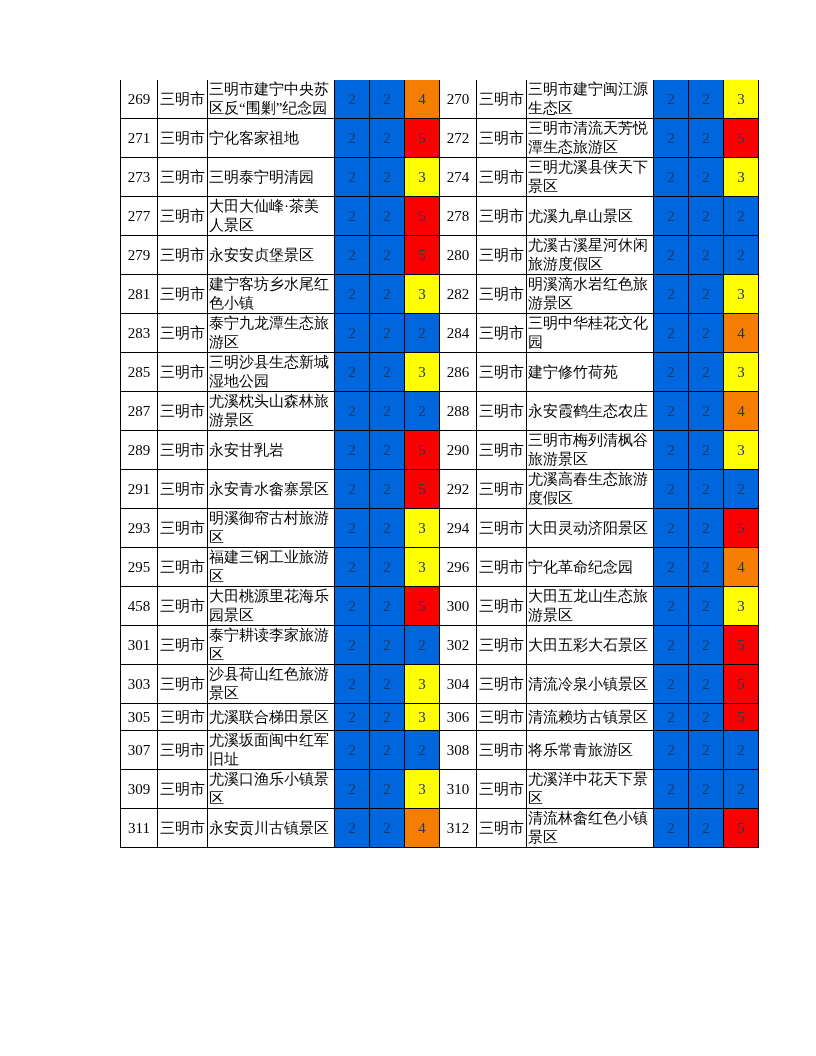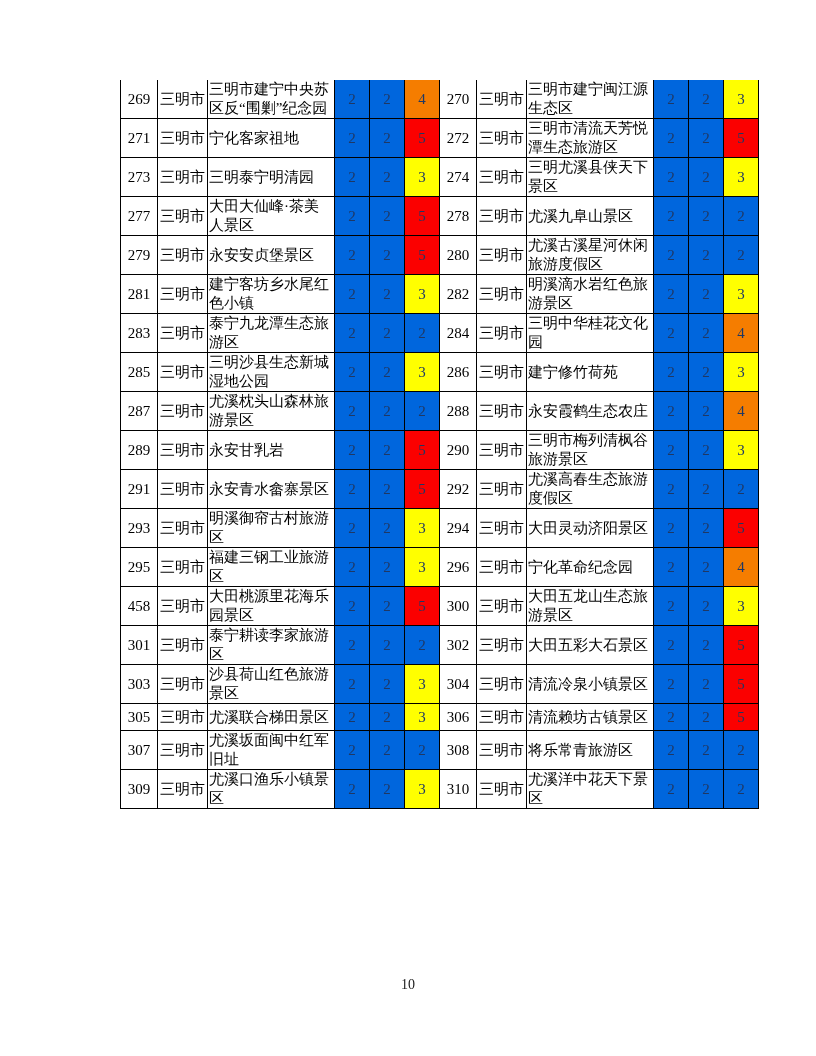--- a/index.html
+++ b/index.html
@@ -318,6 +318,20 @@
           <td class="score blue">2</td>
           <td class="score blue">2</td>
         </tr>
+        <tr>
+          <td class="num">311</td>
+          <td class="city">三明市</td>
+          <td class="name">永安贡川古镇景区</td>
+          <td class="score blue">2</td>
+          <td class="score blue">2</td>
+          <td class="score orange">4</td>
+          <td class="num">312</td>
+          <td class="city">三明市</td>
+          <td class="name">清流林畲红色小镇景区</td>
+          <td class="score blue">2</td>
+          <td class="score blue">2</td>
+          <td class="score red">5</td>
+        </tr>
       </tbody>
   </table>
 

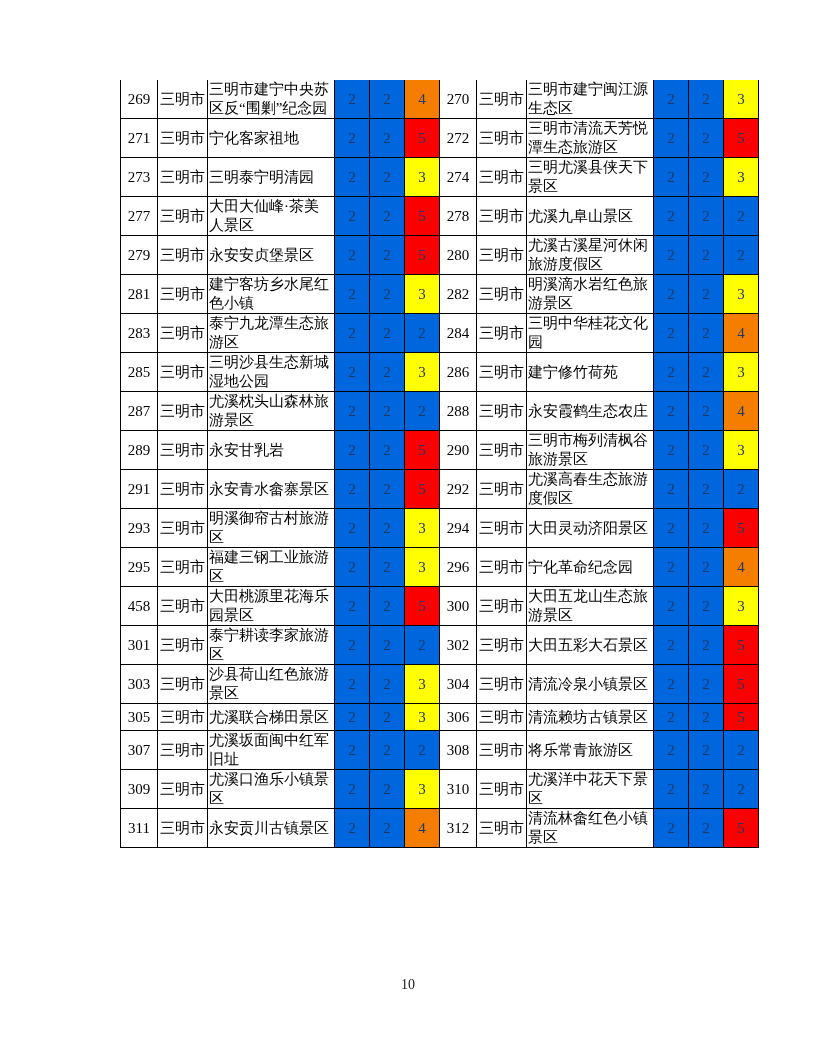--- a/index.html
+++ b/index.html
@@ -335,7 +335,6 @@
       </tbody>
   </table>
 
-  <div class="pagenum">10</div>
 
 </div>
 

